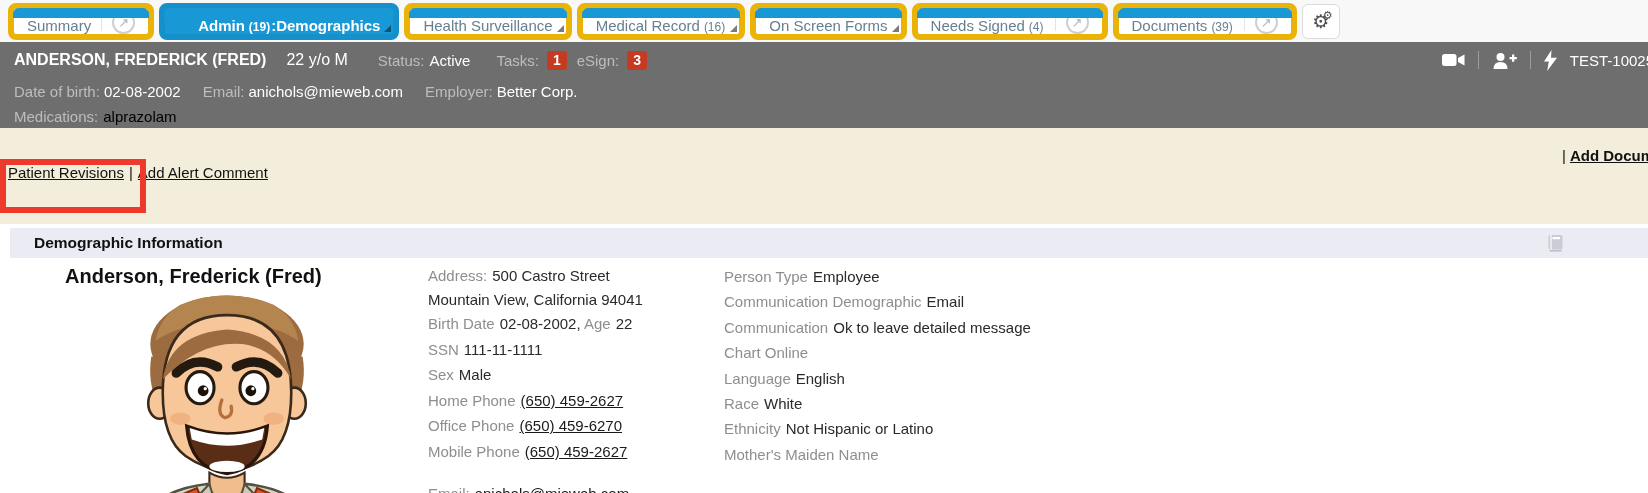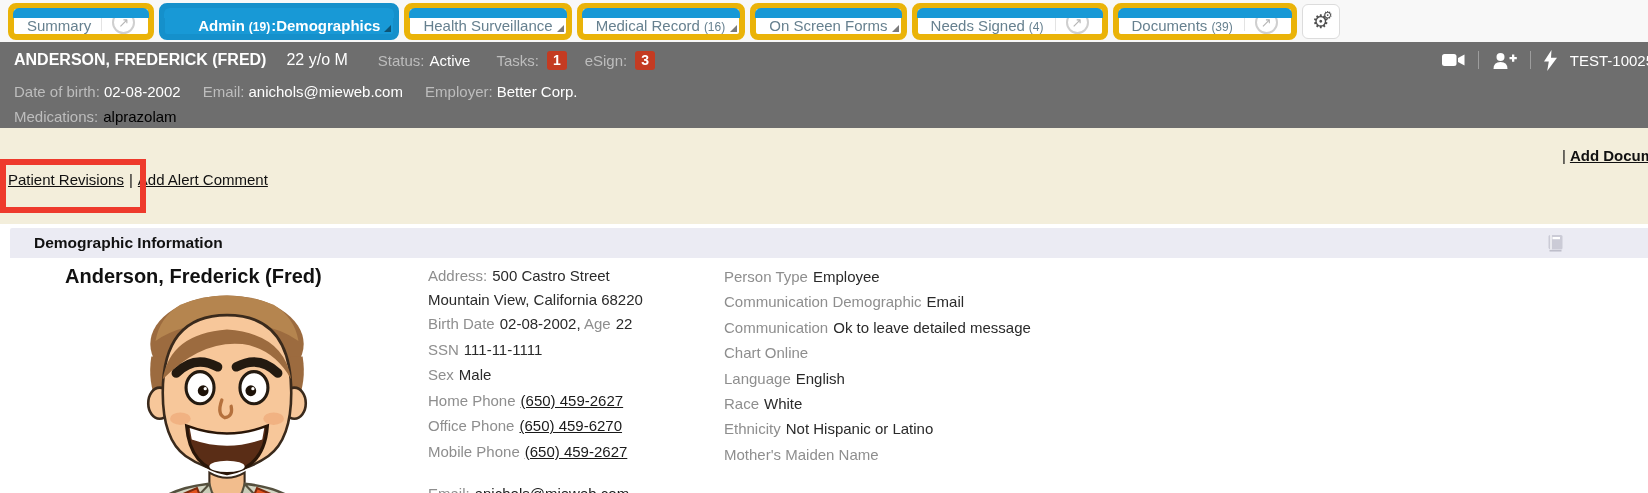--- a/index.html
+++ b/index.html
@@ -35,7 +35,7 @@
   .p-agesex { font-size:16px; margin-left:20px; }
   .h-lab { color:#bdbdbd; font-size:15px; }
   .h-val { color:#fff; font-size:15px; margin-left:5px; }
-  .g30 { margin-left:30px; } .g26 { margin-left:26px; } .g22 { margin-left:18px; }
+  .g30 { margin-left:30px; } .g26 { margin-left:26px; } .g22 { margin-left:10px; }
   .badge { display:inline-block; background:#c43b22; color:#fff; font-weight:bold;
            font-size:14px; padding:1px 6px 2px; border-radius:3px; margin-left:8px; cursor:pointer; }
   .hdr1-right { position:absolute; right:-6px; top:0; height:36px; display:flex;

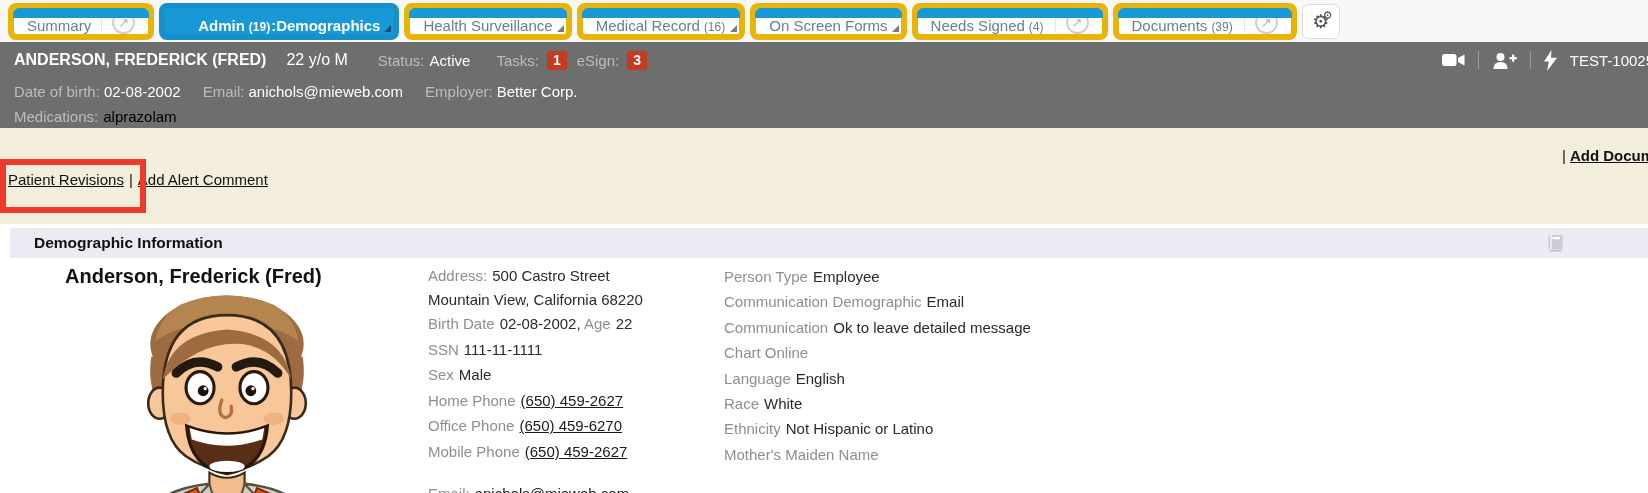--- a/index.html
+++ b/index.html
@@ -50,7 +50,7 @@
 
   
   .band { position:relative; height:96px; background:#f3eedb; }
-  .band-links { position:absolute; left:8px; top:43px; font-size:15px; color:#111; white-space:nowrap; }
+  .band-links { position:absolute; left:8px; top:36px; font-size:15px; color:#111; white-space:nowrap; }
   .band-links a, .add-doc a { color:#111; text-decoration:underline; cursor:pointer; }
   .band-sep { margin:0 5px; }
   .add-doc { position:absolute; left:1562px; top:19px; font-size:15px; color:#111; white-space:nowrap; }

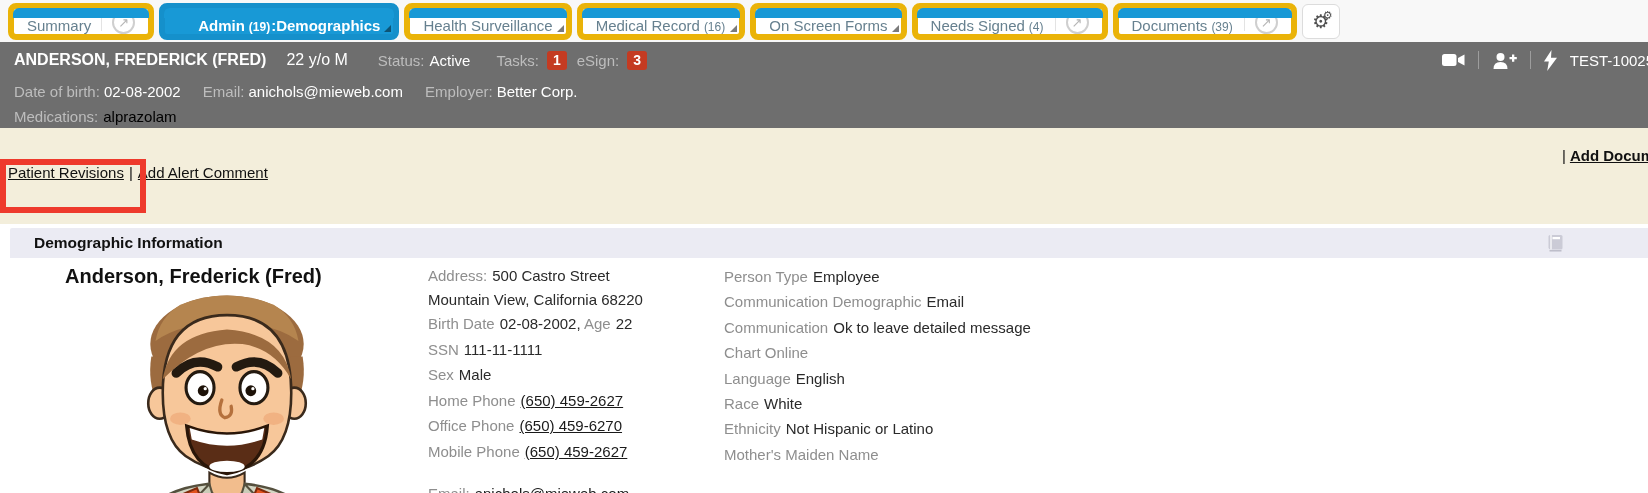--- a/index.html
+++ b/index.html
@@ -243,7 +243,7 @@
         <span class="f-label">Address:</span><span class="f-value">500 Castro Street</span>
       </div>
       <div class="addr-line">
-        <span class="f-value">Mountain View, California 68220</span>
+        <span class="f-value">Mountain View, California 94041</span>
       </div>
       <div class="f-row">
         <span class="f-label">Birth Date</span><span class="f-value">02-08-2002,</span> <span class="f-label">Age</span><span class="f-value">22</span>

